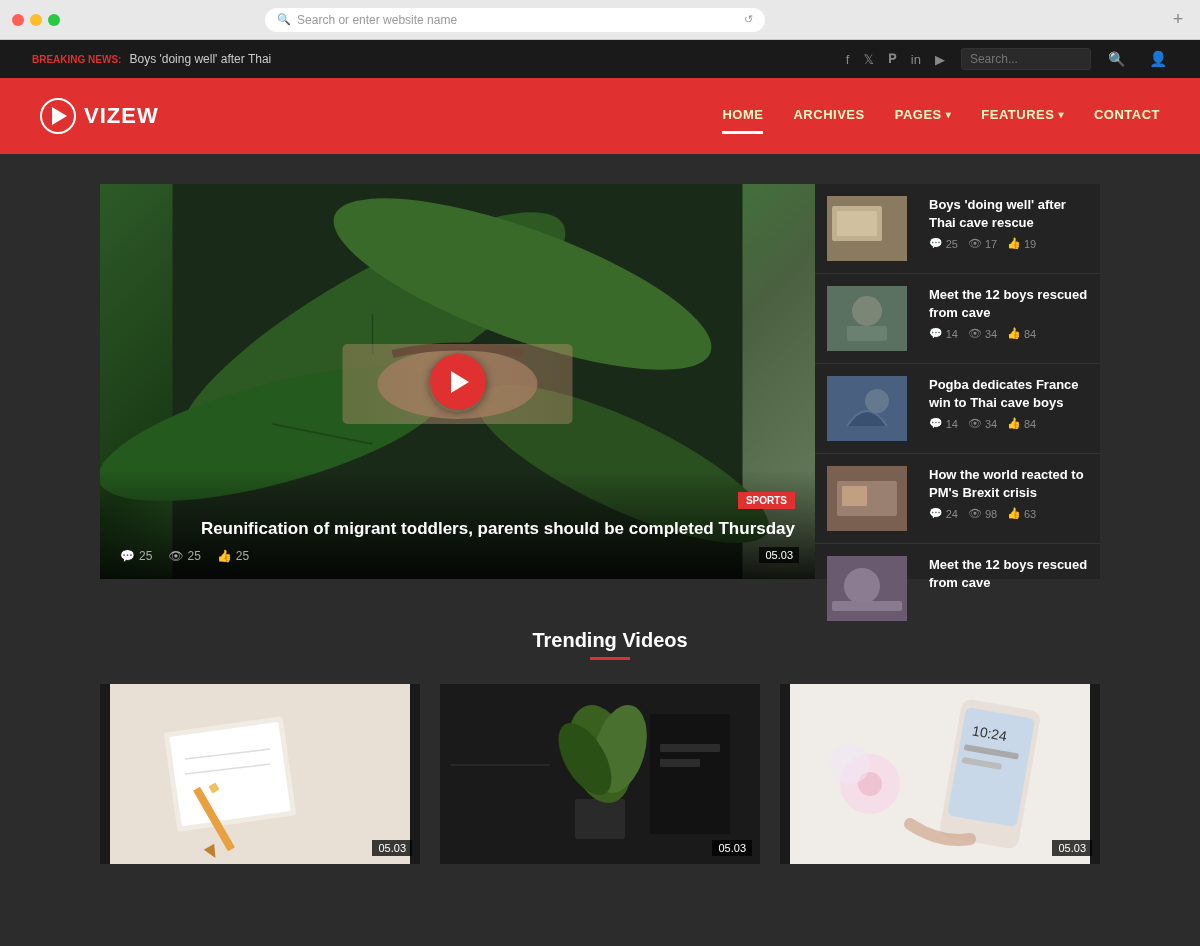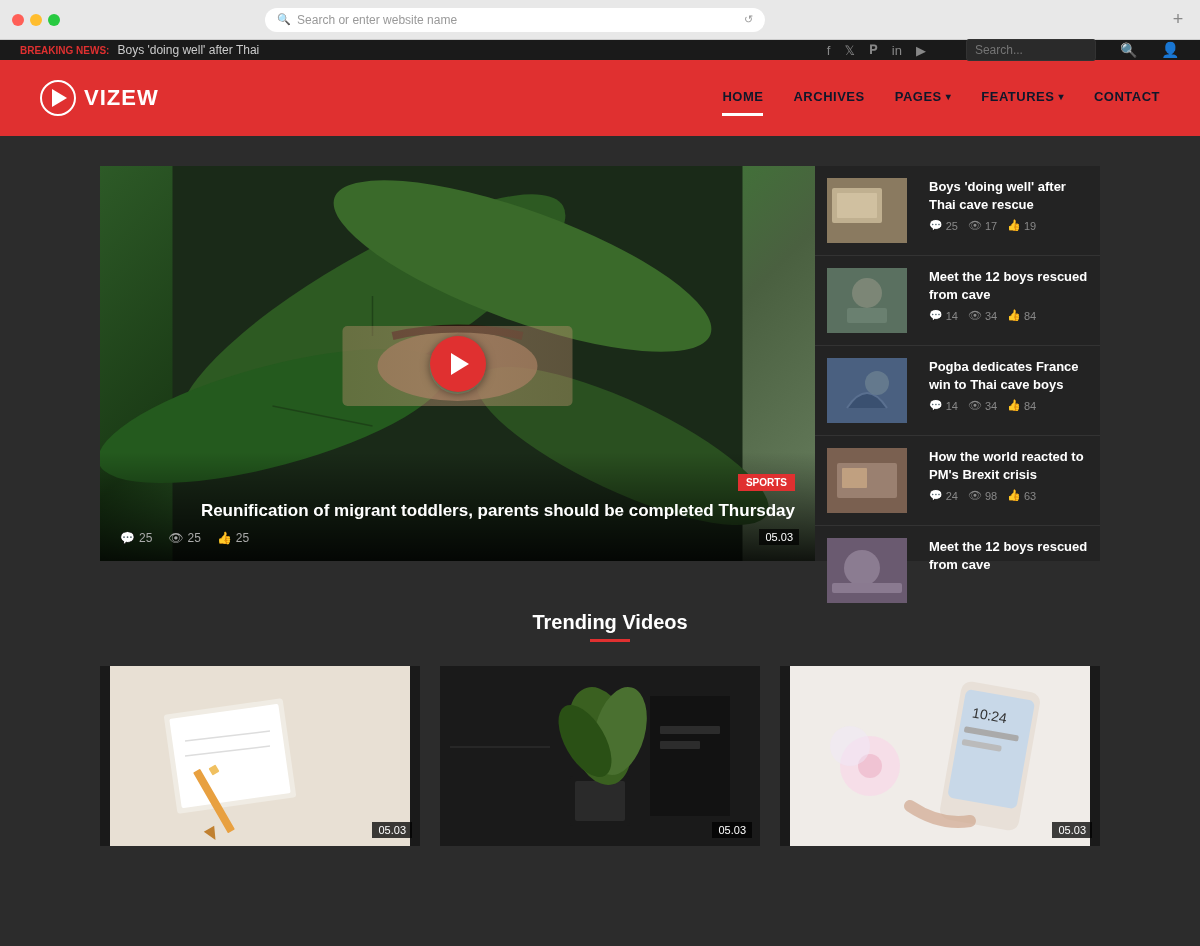--- a/index.html
+++ b/index.html
@@ -49,10 +49,10 @@
     
     .top-bar {
       background: #1a1a1a;
-      height: 20px;
-      display: flex;
-      align-items: center;
-      padding: 0 20px;
+      height: 38px;
+      display: flex;
+      align-items: center;
+      padding: 0 32px;
       gap: 16px;
     }
     .breaking-news {

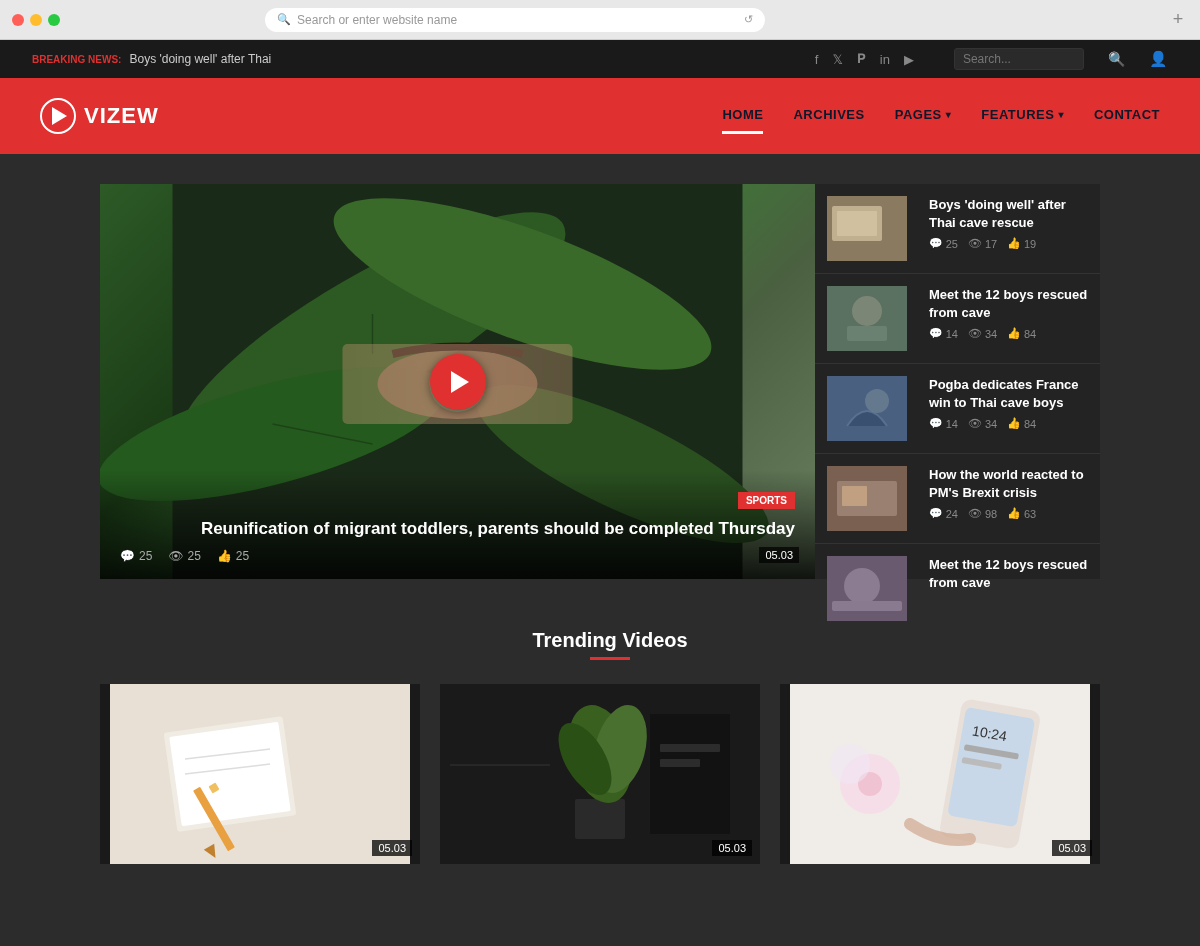--- a/index.html
+++ b/index.html
@@ -84,8 +84,8 @@
     .top-bar-search {
       display: flex;
       align-items: center;
-      gap: 24px;
-      margin-left: 24px;
+      gap: 17px;
+      margin-left: 0;
       justify-content: center;
     }
     .top-bar-search input {

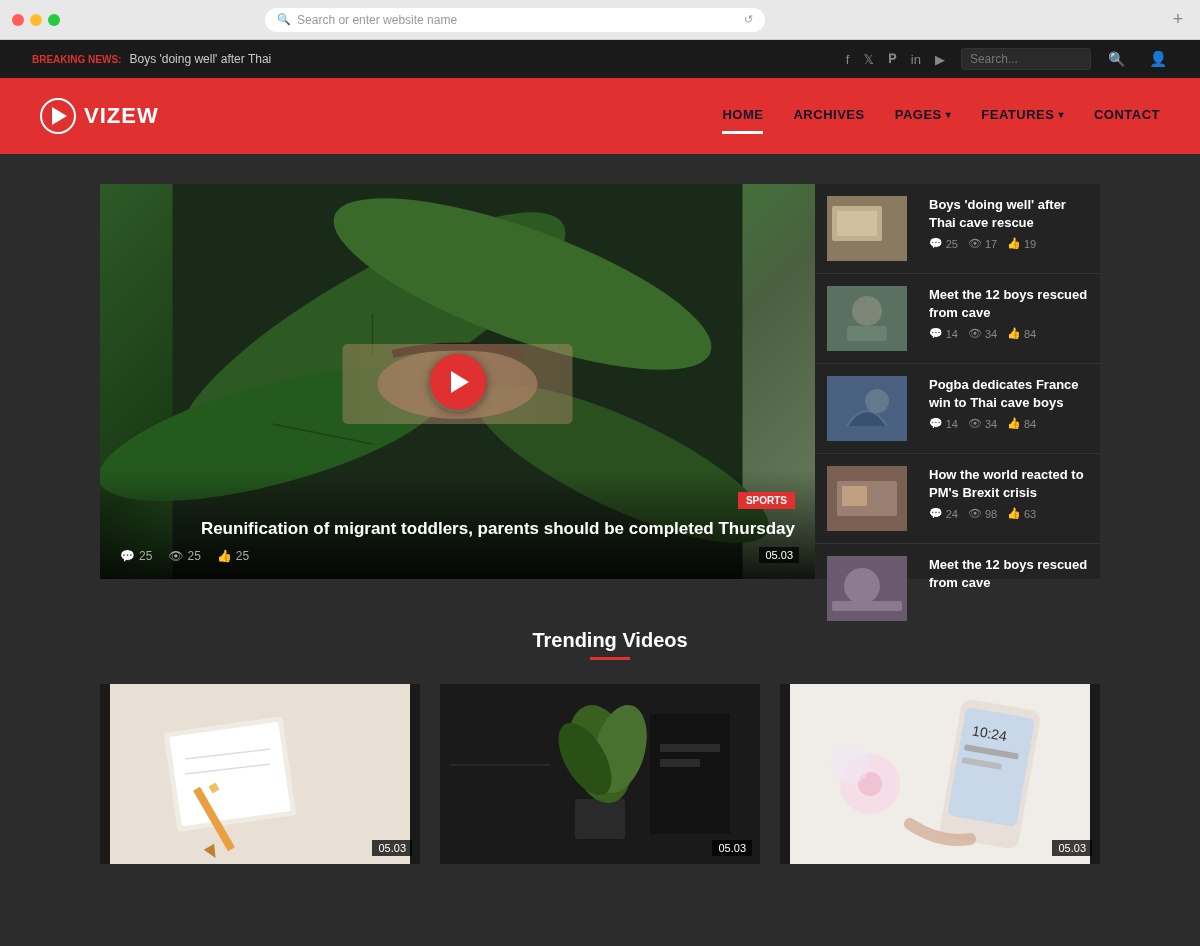--- a/index.html
+++ b/index.html
@@ -144,7 +144,7 @@
       gap: 30px;
     }
     .nav-item {
-      color: #0f172a;
+      color: #fef9c3;
       font-size: 13px;
       font-weight: 600;
       text-transform: uppercase;

